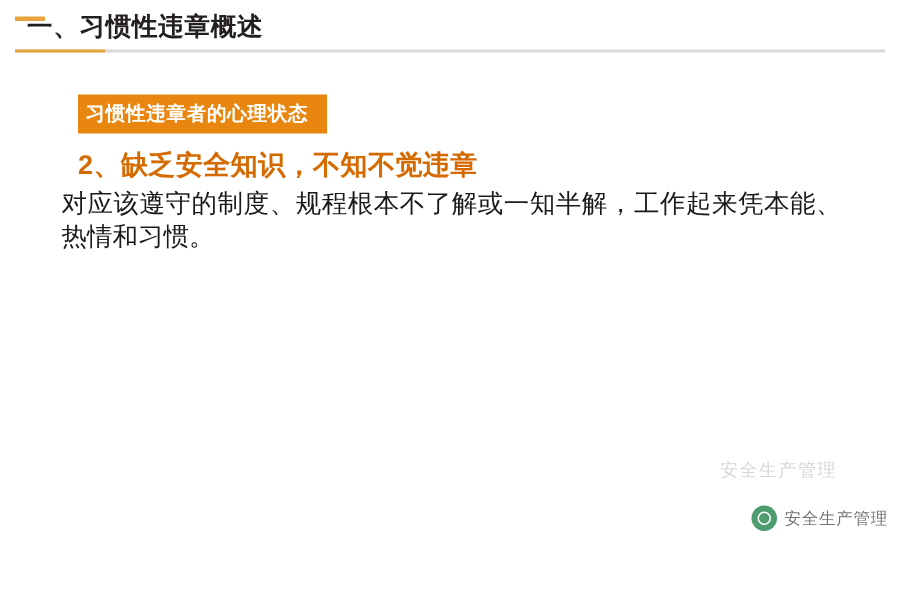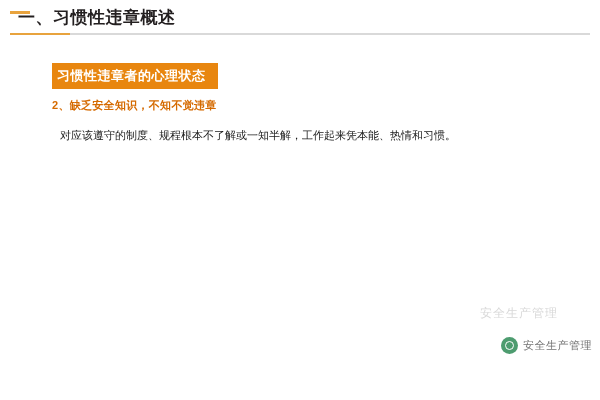--- a/index.html
+++ b/index.html
@@ -80,7 +80,7 @@
     position: absolute;
     left: 52px;
     top: 98px;
-    font-size: 11px;
+    font-size: 18px;
     font-weight: bold;
     color: #d56a00;
     letter-spacing: 0.3px;

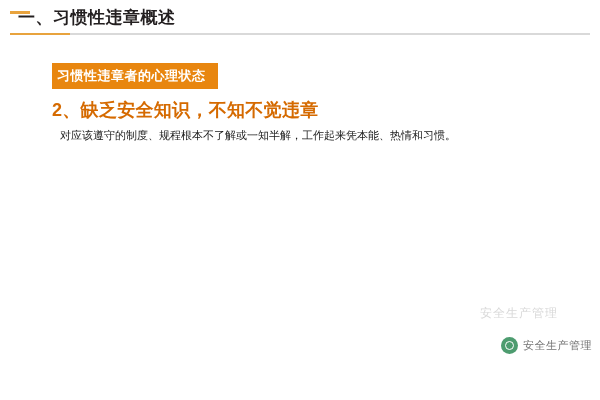--- a/index.html
+++ b/index.html
@@ -88,10 +88,10 @@
   
   .body-text {
     position: absolute;
-    left: 60px;
+    left: 41px;
     top: 125px;
     width: 520px;
-    font-size: 11px;
+    font-size: 17px;
     line-height: 21.5px;
     color: #1a1a1a;
     text-align: justify;

